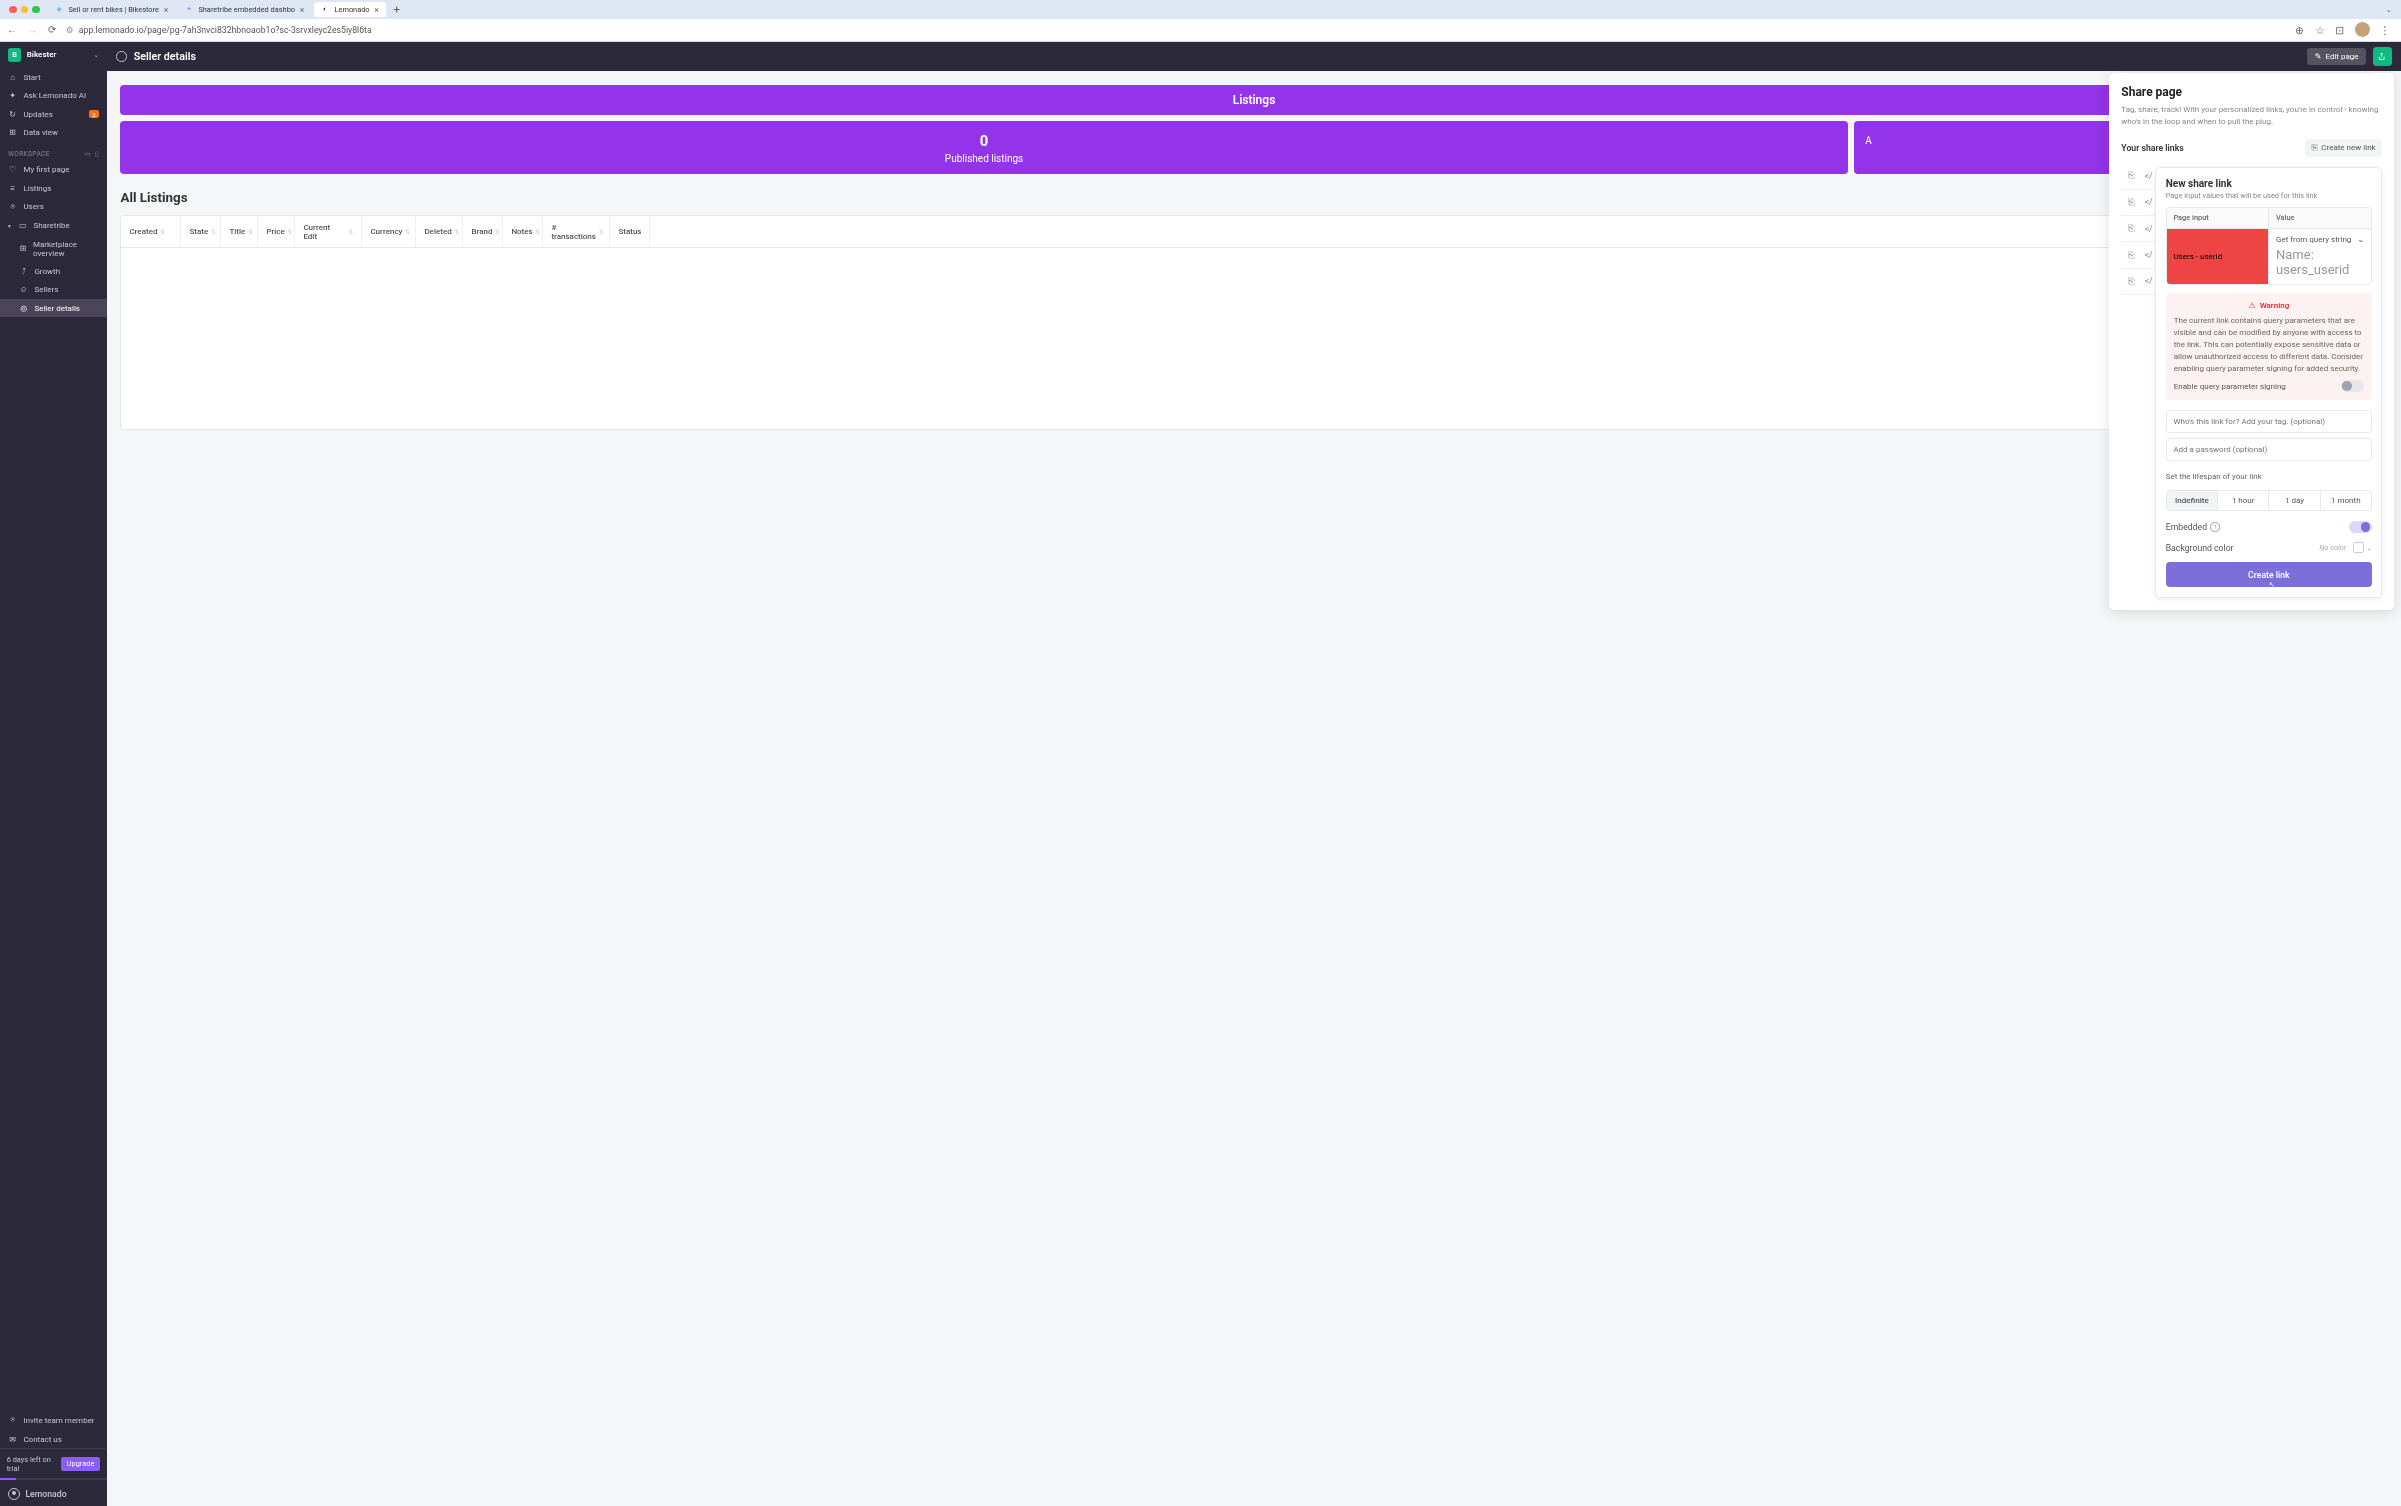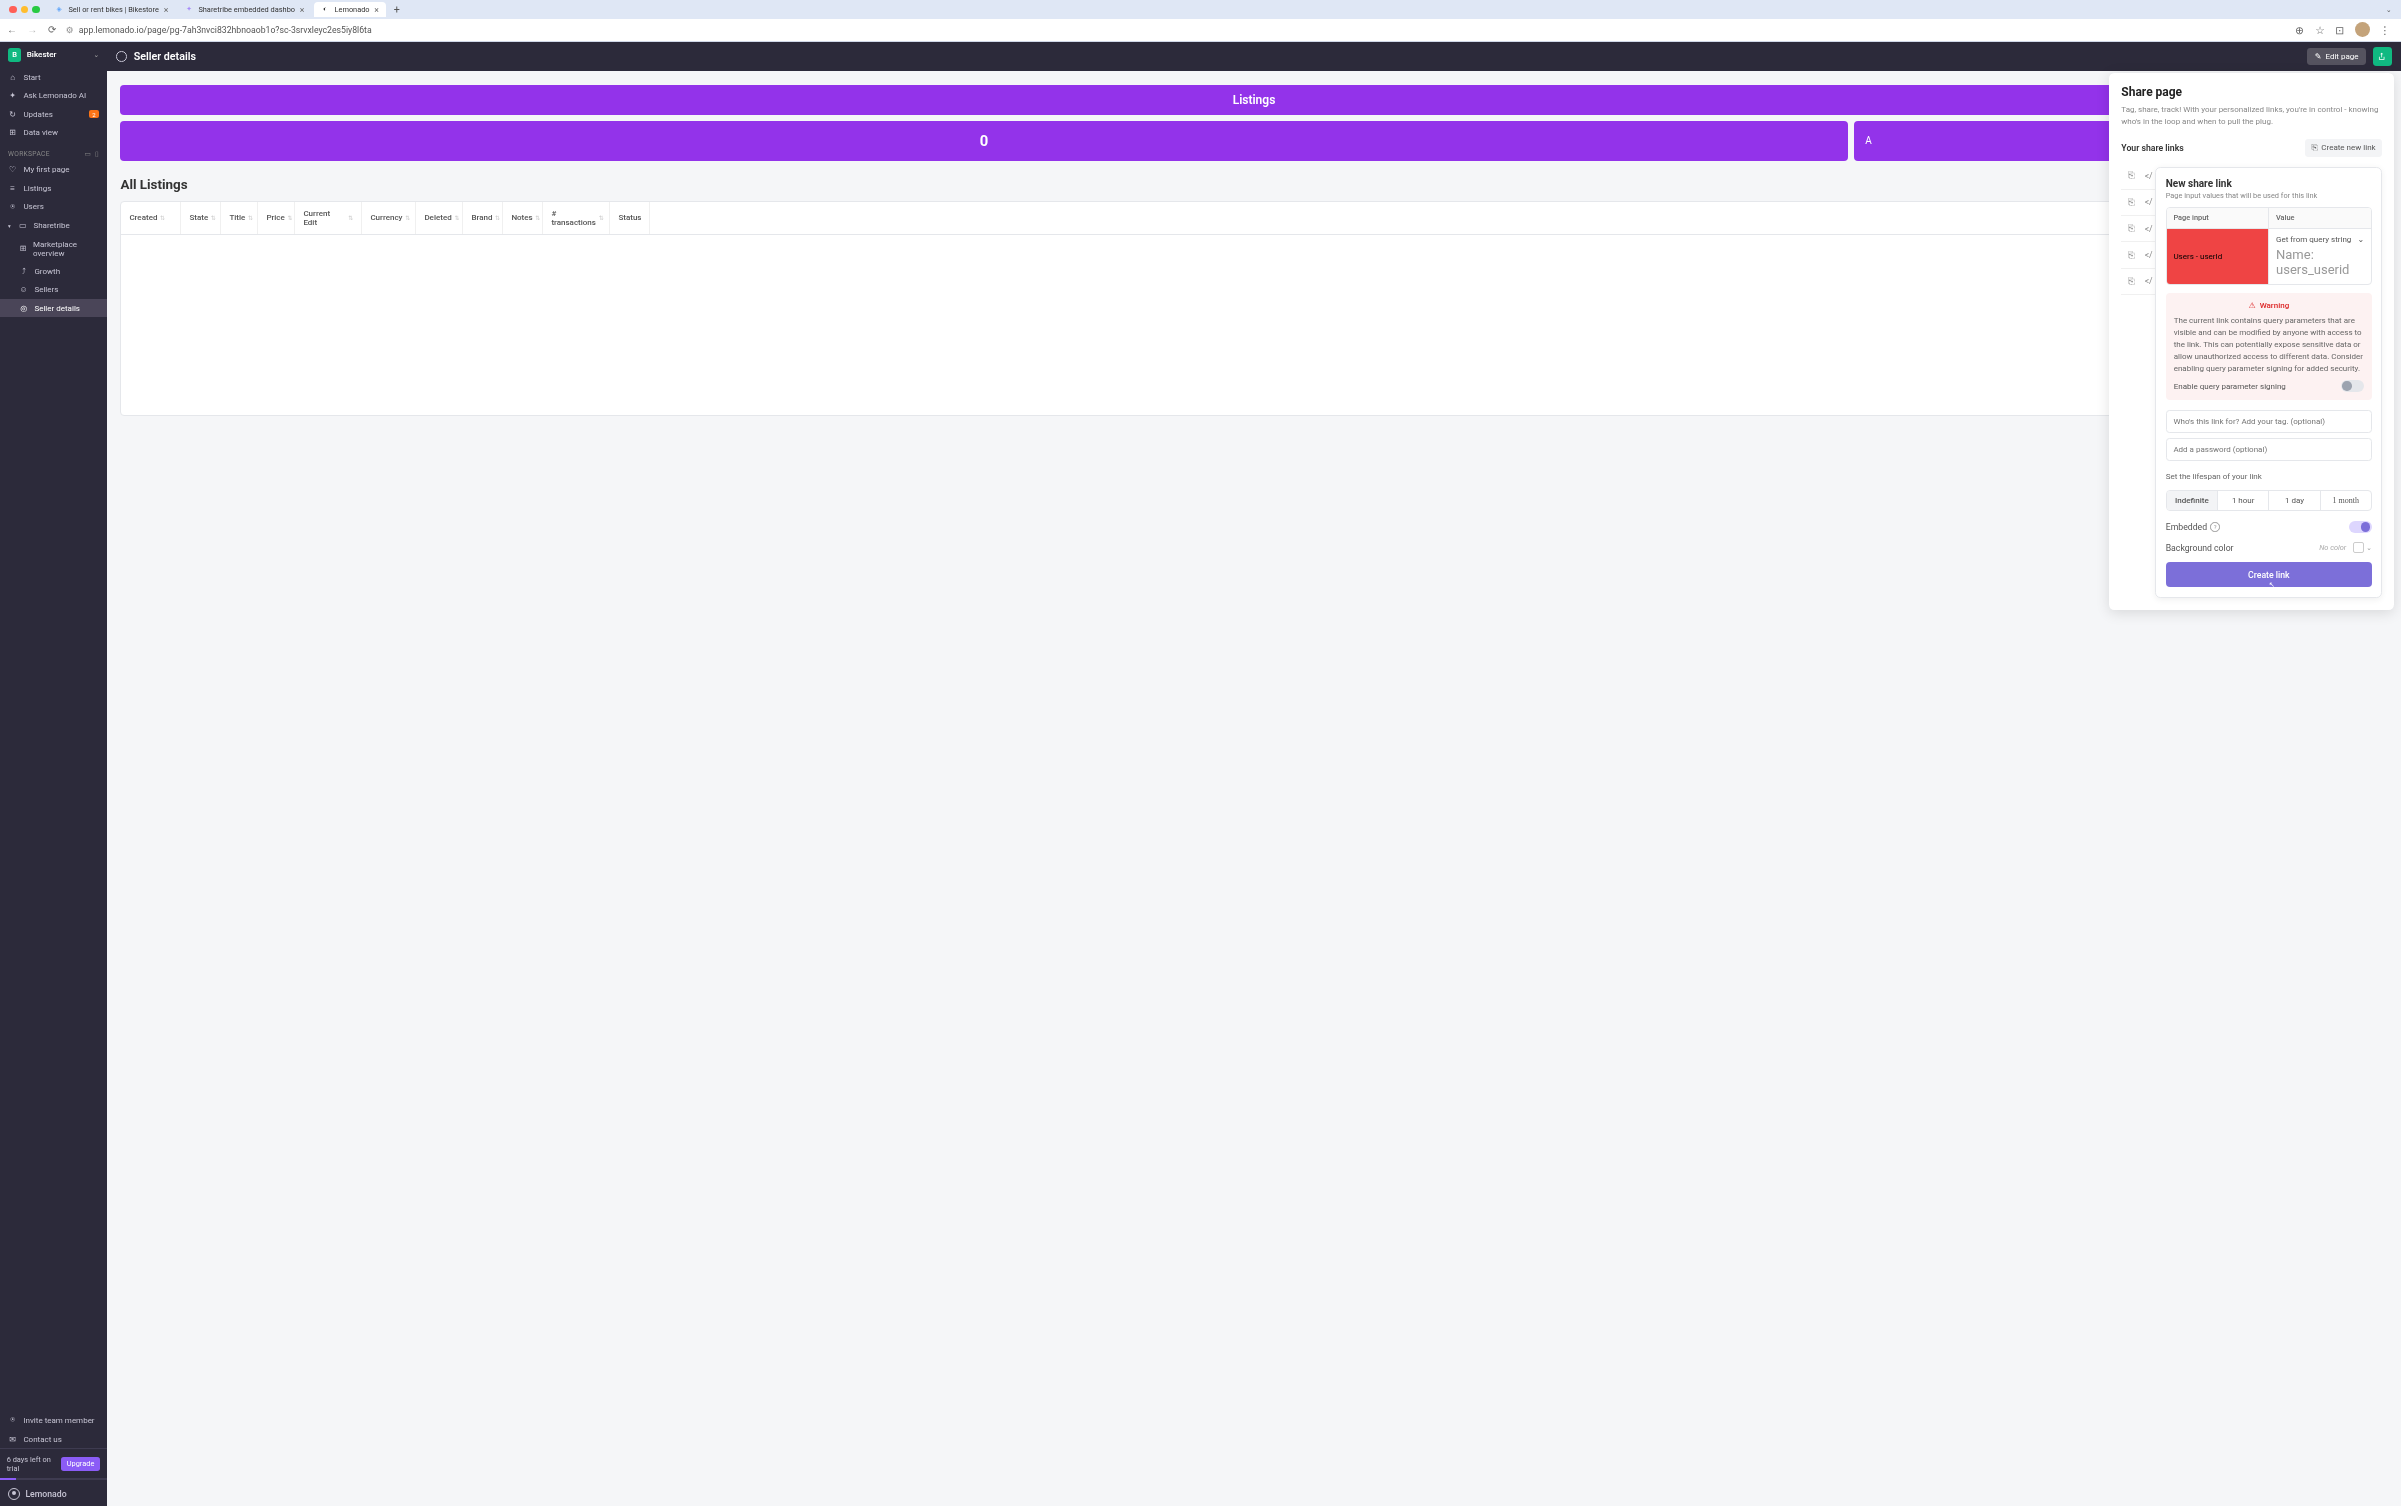--- a/index.html
+++ b/index.html
@@ -280,6 +280,7 @@
       <div class="stats-row">
         <div class="stat-card">
           <div class="stat-value">0</div>
+          <div class="stat-label">Published listings</div>
         </div>
         <div class="stat-card" style="flex:0.3">
           <div class="stat-value"></div>

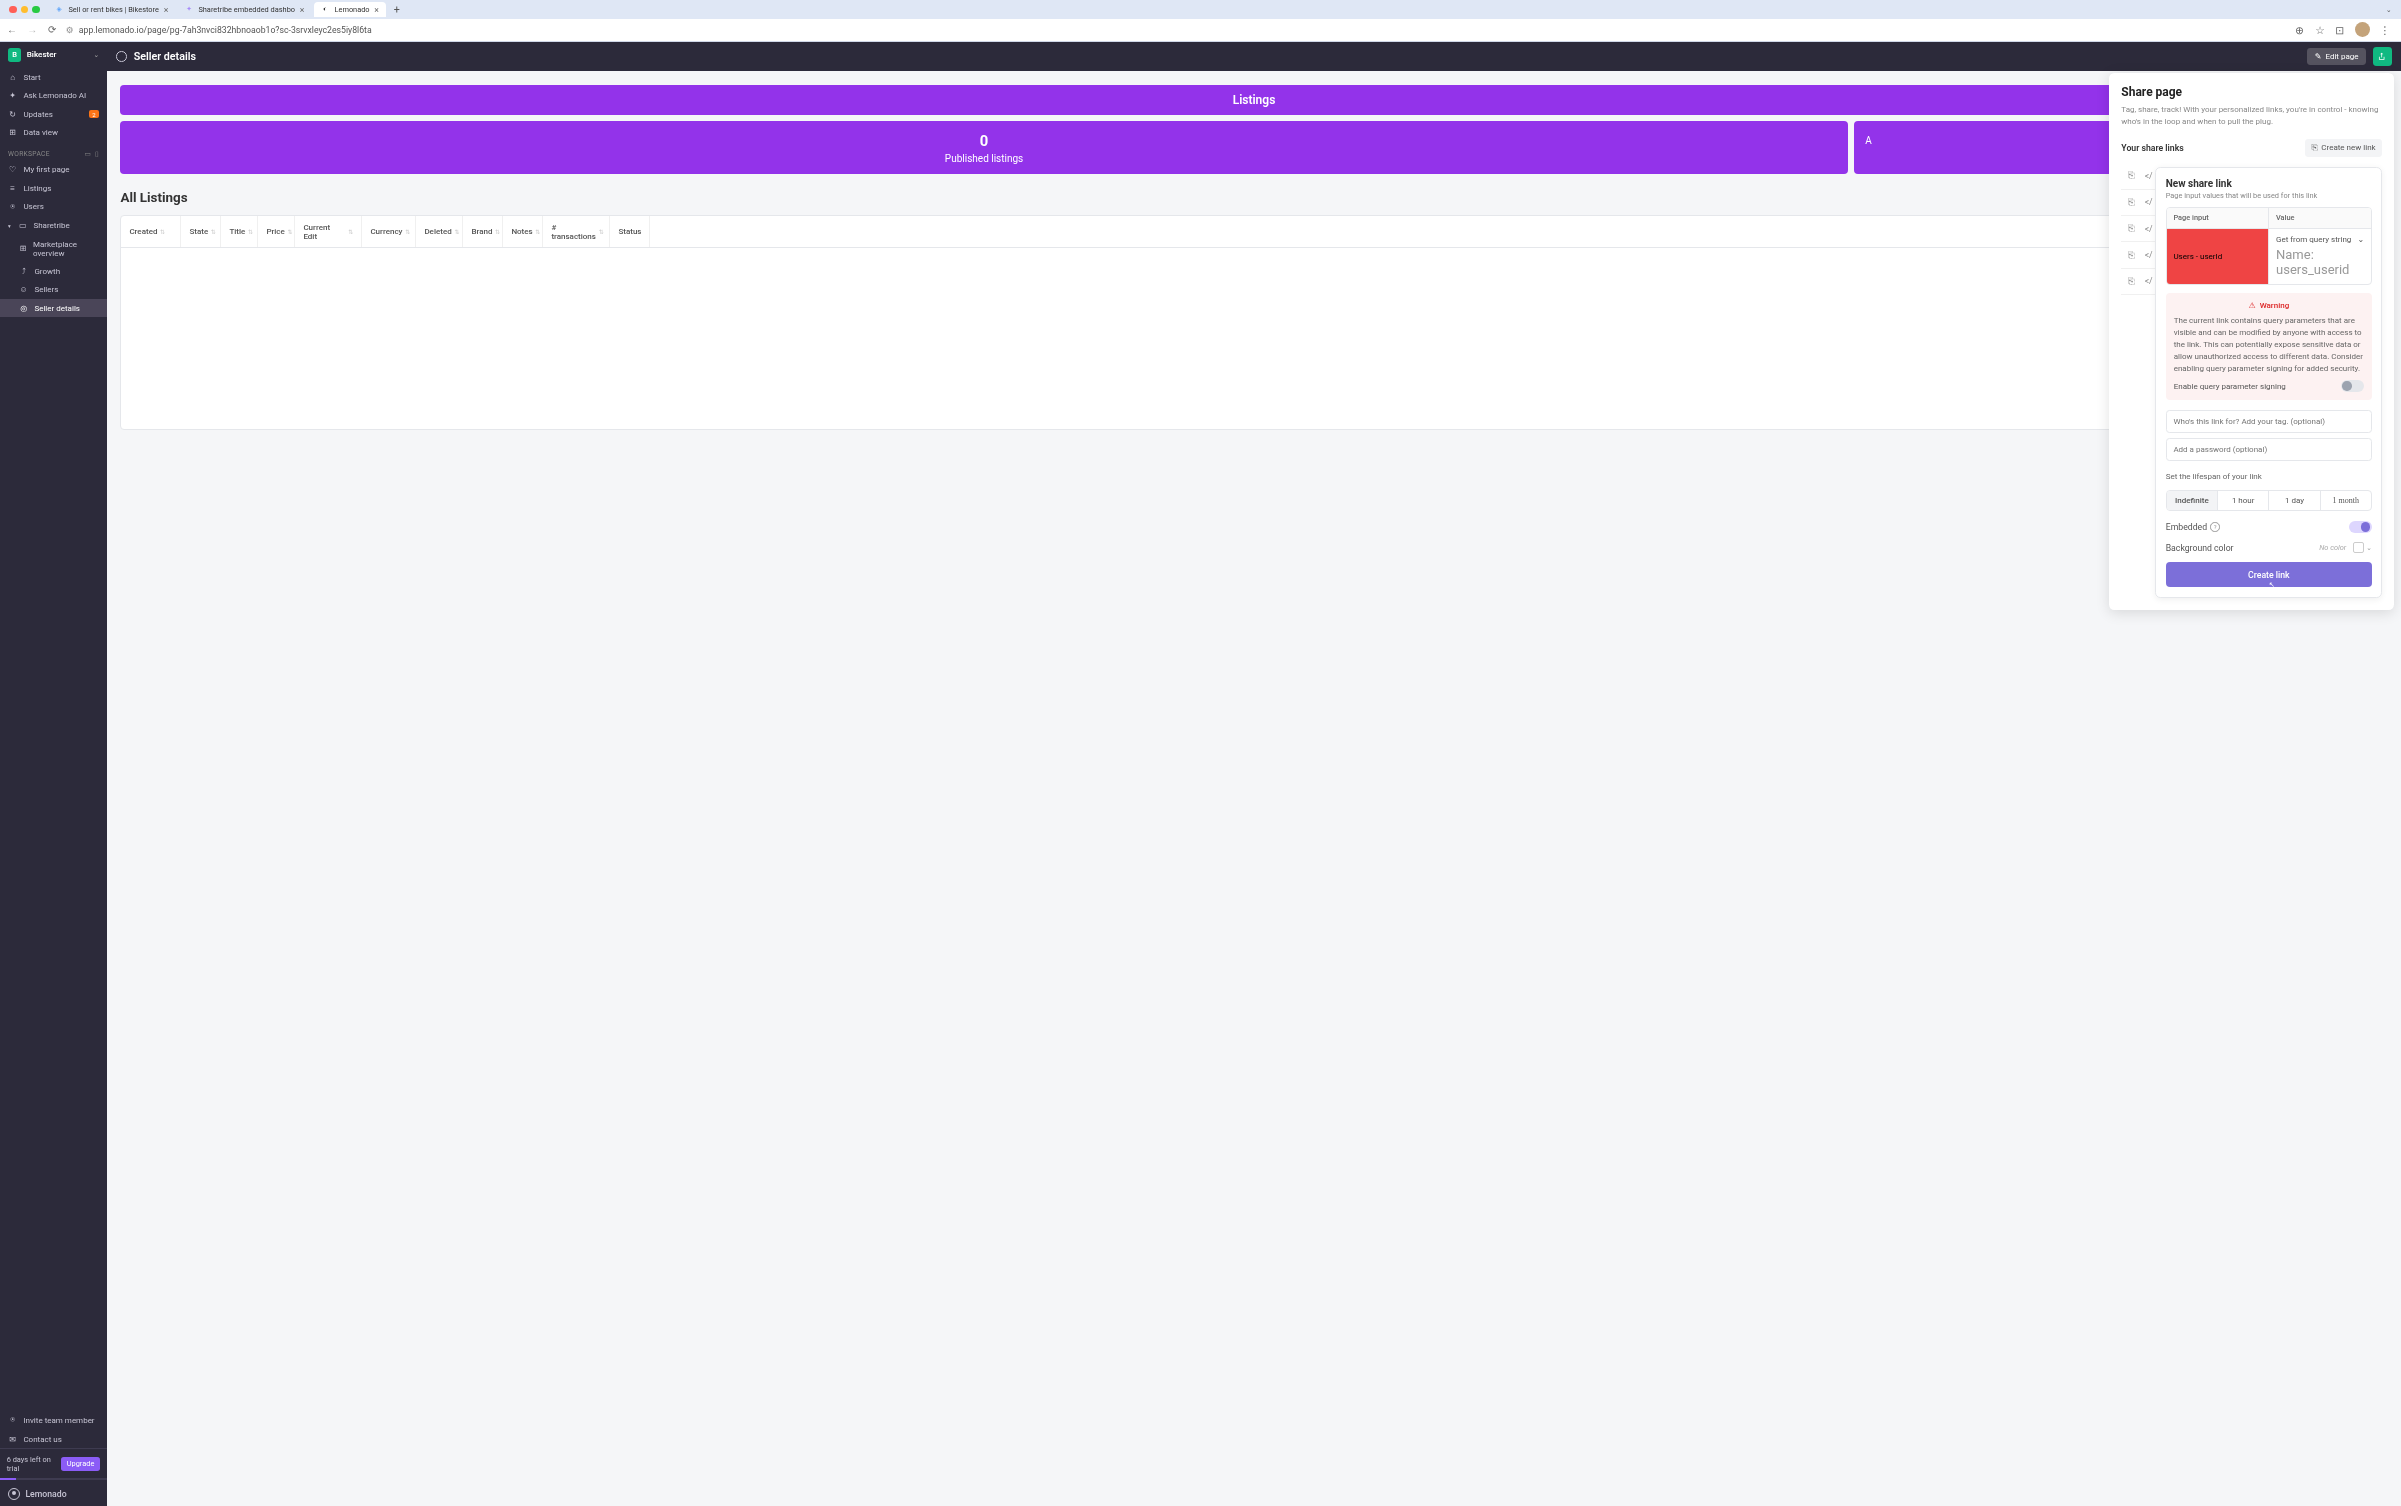--- a/index.html
+++ b/index.html
@@ -110,7 +110,7 @@
 .lifespan-label { font-size: 8px; color: #666; margin: 5.4px 0 4px; }
 .lifespan-row { display: flex; border: 0.7px solid #e5e7eb; border-radius: 4px; overflow: hidden; margin-bottom: 9.4px; margin-top: 9px; }
 .lifespan-opt { flex: 1; text-align: center; padding: 5.4px 2.7px; font-size: 8px; color: #555; cursor: pointer; border-right: 0.7px solid #e5e7eb; }
-.lifespan-opt:last-child { border-right: none; font-family: Liberation Serif, serif; }
+.lifespan-opt:last-child { border-right: none; }
 .lifespan-opt.active { background: #f3f4f6; font-weight: 500; }
 .embedded-row, .bgcolor-row { display: flex; justify-content: space-between; align-items: center; margin-bottom: 9.4px; }
 .row-label { font-size: 8.7px; color: #555; display: flex; align-items: center; gap: 3.4px; }

